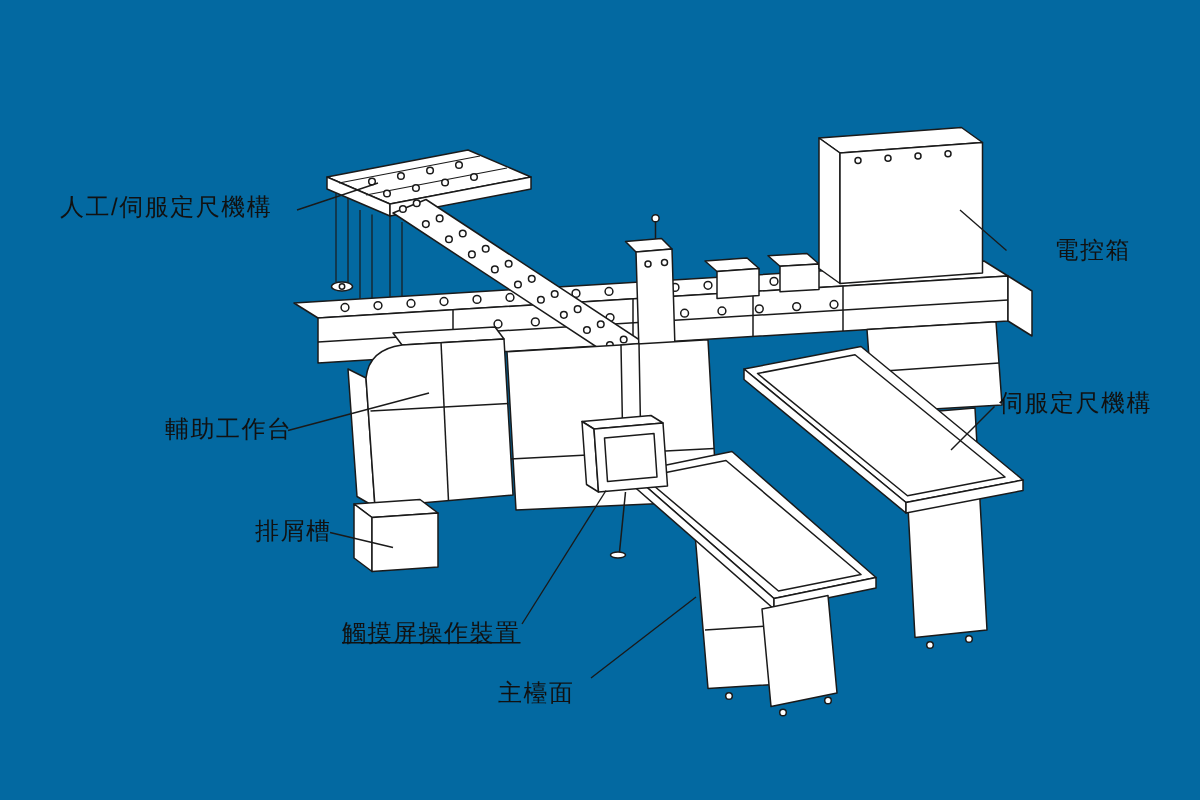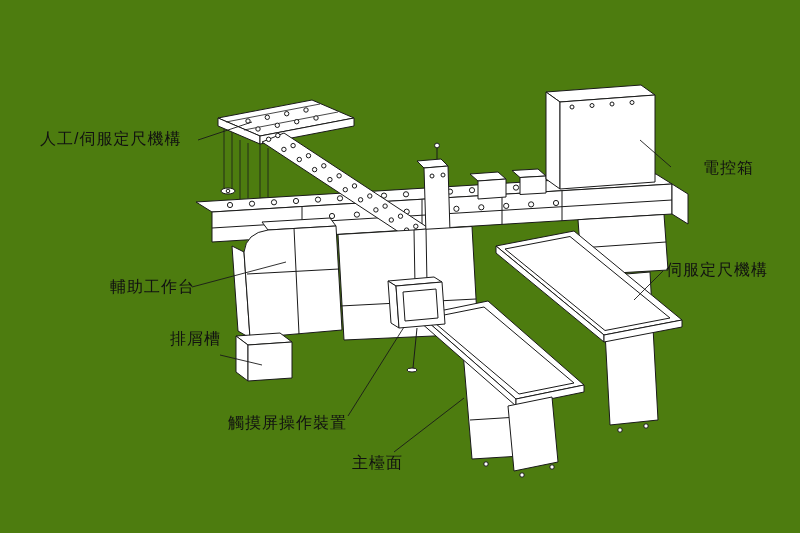--- a/index.html
+++ b/index.html
@@ -4,7 +4,7 @@
 <style>
   html,body{margin:0;padding:0;background:#ffffff;}
   .canvas{
-    position:relative;width:800px;height:533px;background:#4d7c0f;
+    position:relative;width:800px;height:533px;background:#0369a1;
     font-family:"Liberation Sans",sans-serif;overflow:hidden;
   }
   .canvas svg{position:absolute;left:0;top:0;}

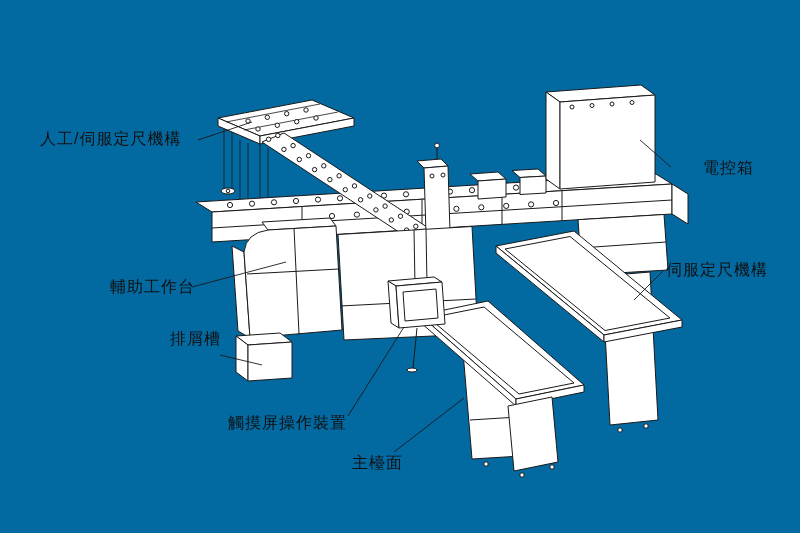--- a/index.html
+++ b/index.html
@@ -254,7 +254,7 @@
   <div class="label" style="left:703px;top:159px;">電控箱</div>
   <div class="label" style="left:110px;top:278px;">輔助工作台</div>
   <div class="label" style="left:666px;top:261px;">伺服定尺機構</div>
-  <div class="label" style="left:170px;top:330px;">排屑槽</div>
+  <div class="label" style="left:170px;top:346px;">排屑槽</div>
   <div class="label" style="left:228px;top:414px;">觸摸屏操作裝置</div>
   <div class="label" style="left:352px;top:454px;">主檯面</div>
 </div>

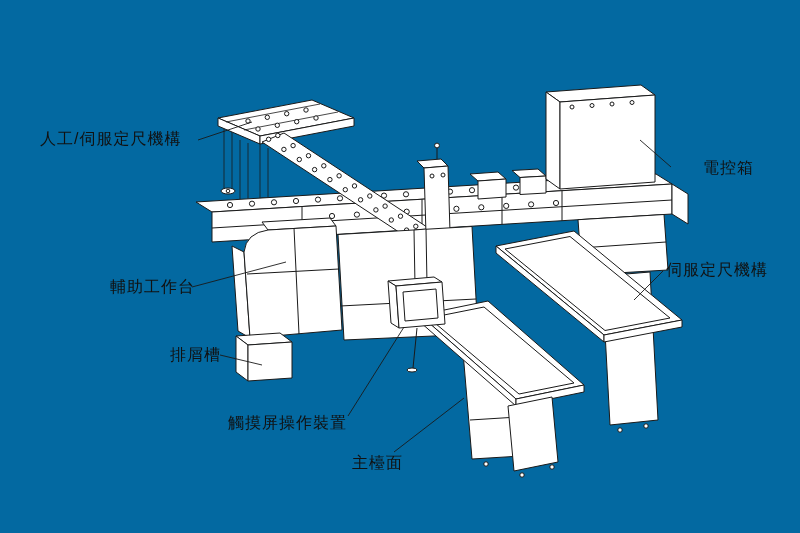--- a/index.html
+++ b/index.html
@@ -255,7 +255,7 @@
   <div class="label" style="left:110px;top:278px;">輔助工作台</div>
   <div class="label" style="left:666px;top:261px;">伺服定尺機構</div>
   <div class="label" style="left:170px;top:346px;">排屑槽</div>
-  <div class="label" style="left:228px;top:414px;">觸摸屏操作裝置</div>
+  <div class="label" style="left:228px;top:414px;text-decoration:underline;">觸摸屏操作裝置</div>
   <div class="label" style="left:352px;top:454px;">主檯面</div>
 </div>
 

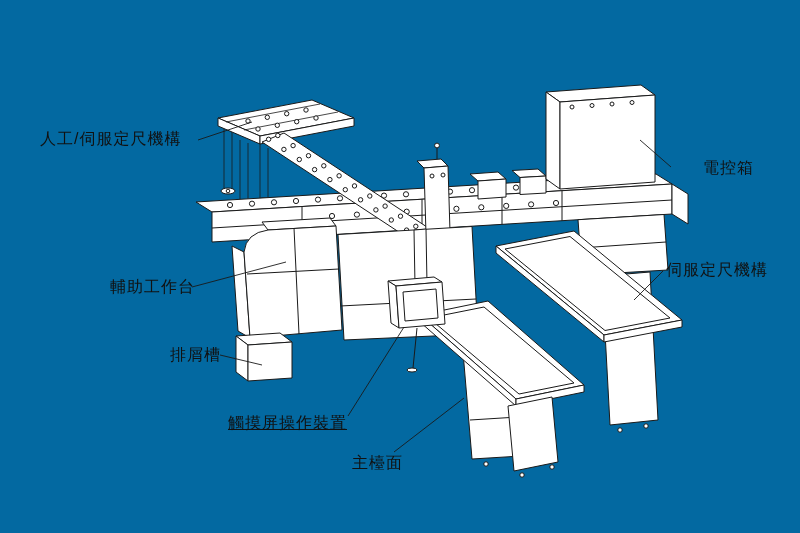--- a/index.html
+++ b/index.html
@@ -256,7 +256,7 @@
   <div class="label" style="left:666px;top:261px;">伺服定尺機構</div>
   <div class="label" style="left:170px;top:346px;">排屑槽</div>
   <div class="label" style="left:228px;top:414px;text-decoration:underline;">觸摸屏操作裝置</div>
-  <div class="label" style="left:352px;top:454px;">主檯面</div>
+  <div class="label" style="left:332px;top:454px;">主檯面</div>
 </div>
 
 </body></html>

